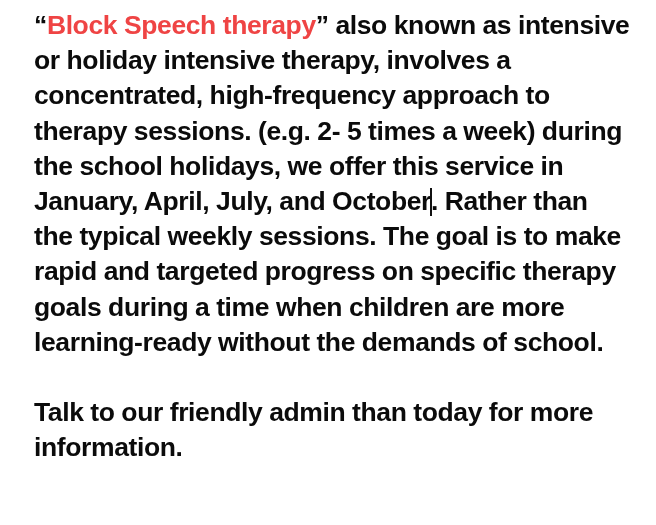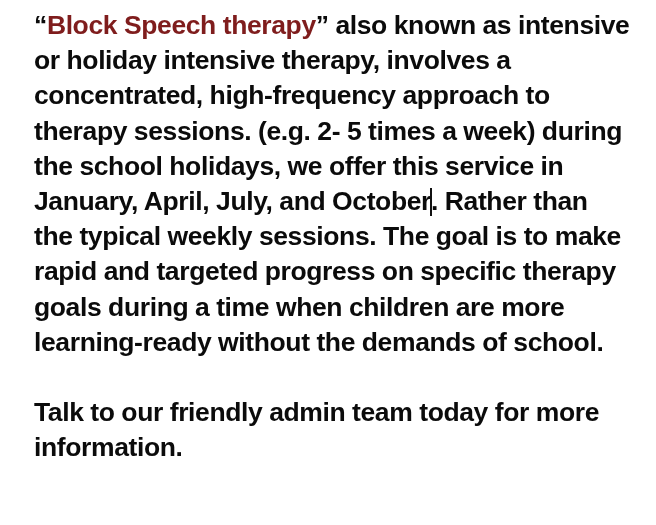--- a/index.html
+++ b/index.html
@@ -41,7 +41,7 @@
   }
 
   .emph-red {
-    color: #7f1d1d;
+    color: #ef4444;
     font-weight: 700;
   }
 

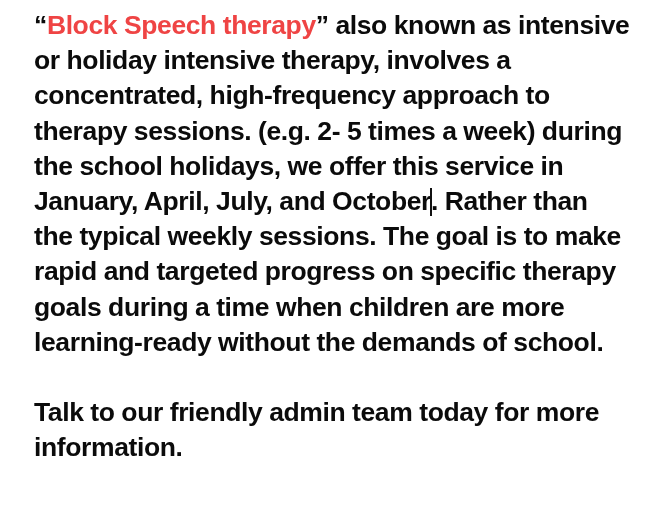--- a/index.html
+++ b/index.html
@@ -62,7 +62,7 @@
 
   <p class="paragraph"><span>“</span><span class="emph-red">Block Speech therapy</span><span>”</span><span> also known as intensive or holiday intensive therapy, involves a concentrated, high-frequency approach to therapy sessions. (e.g. 2- 5 times a week) during the school holidays, we offer this service in January, April, July, and October</span><span class="text-caret"></span><span>. Rather than the typical weekly sessions. The goal is to make rapid and targeted progress on specific therapy goals during a time when children are more learning-ready without the demands of school.</span></p>
 
-  <p class="paragraph">Talk to our friendly admin team today for more information.</p>
+  <p class="paragraph">Talk to our friendly admin than today for more information.</p>
 
 </div>
 

